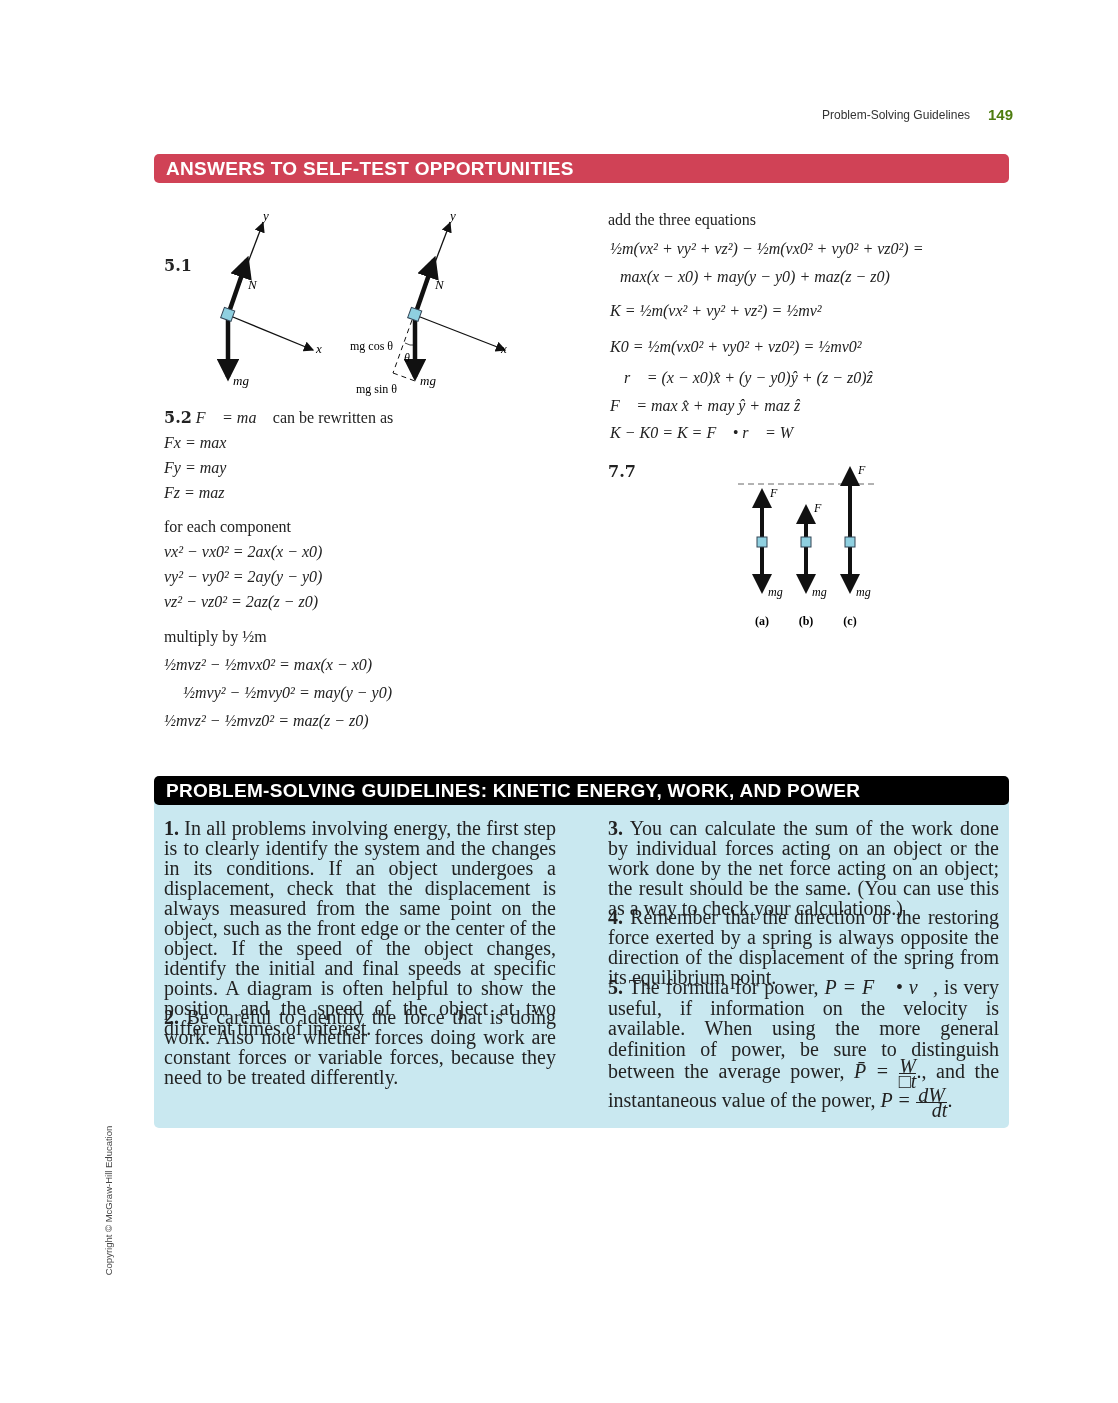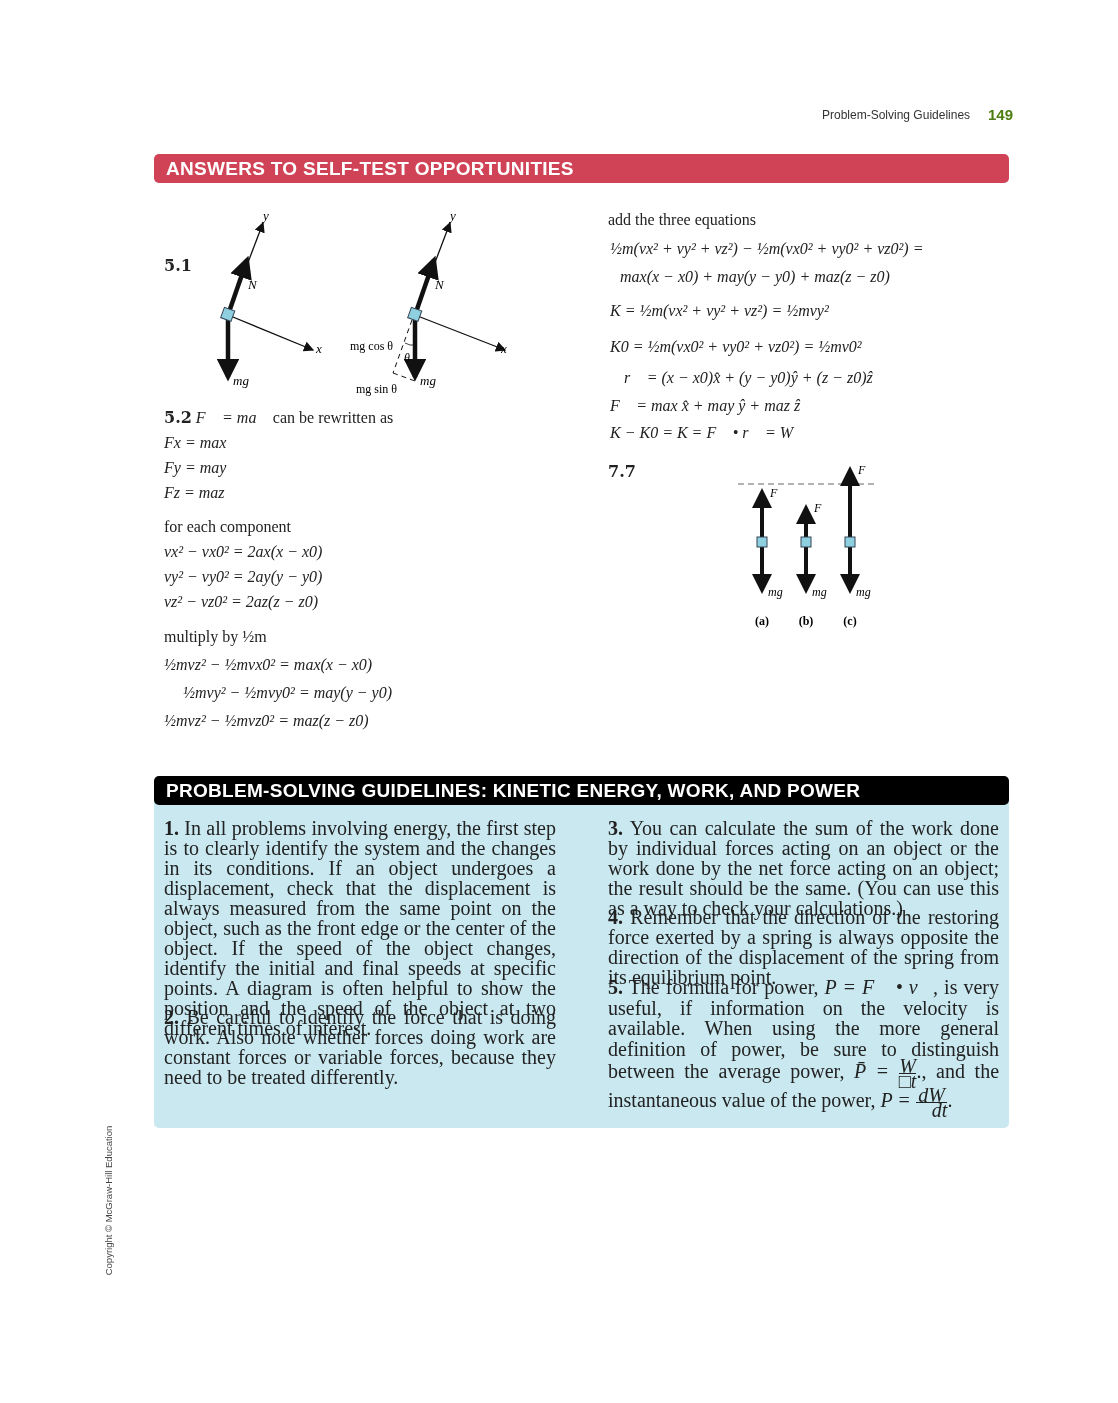--- a/index.html
+++ b/index.html
@@ -103,7 +103,7 @@
 <div class="abs txt" style="left:608px; top:211px;">add the three equations</div>
 <div class="abs mathline math" style="left:610px; top:240px;">½m(vx² + vy² + vz²) − ½m(vx0² + vy0² + vz0²) =</div>
 <div class="abs mathline math" style="left:620px; top:268px;">max(x − x0) + may(y − y0) + maz(z − z0)</div>
-<div class="abs mathline math" style="left:610px; top:302px;">K = ½m(vx² + vy² + vz²) = ½mvy²</div>
+<div class="abs mathline math" style="left:610px; top:302px;">K = ½m(vx² + vy² + vz²) = ½mv²</div>
 <div class="abs mathline math" style="left:610px; top:338px;">K0 = ½m(vx0² + vy0² + vz0²) = ½mv0²</div>
 <div class="abs mathline math" style="left:624px; top:369px;">r⃗ = (x − x0)x̂ + (y − y0)ŷ + (z − z0)ẑ</div>
 <div class="abs mathline math" style="left:610px; top:397px;">F⃗ = max x̂ + may ŷ + maz ẑ</div>

